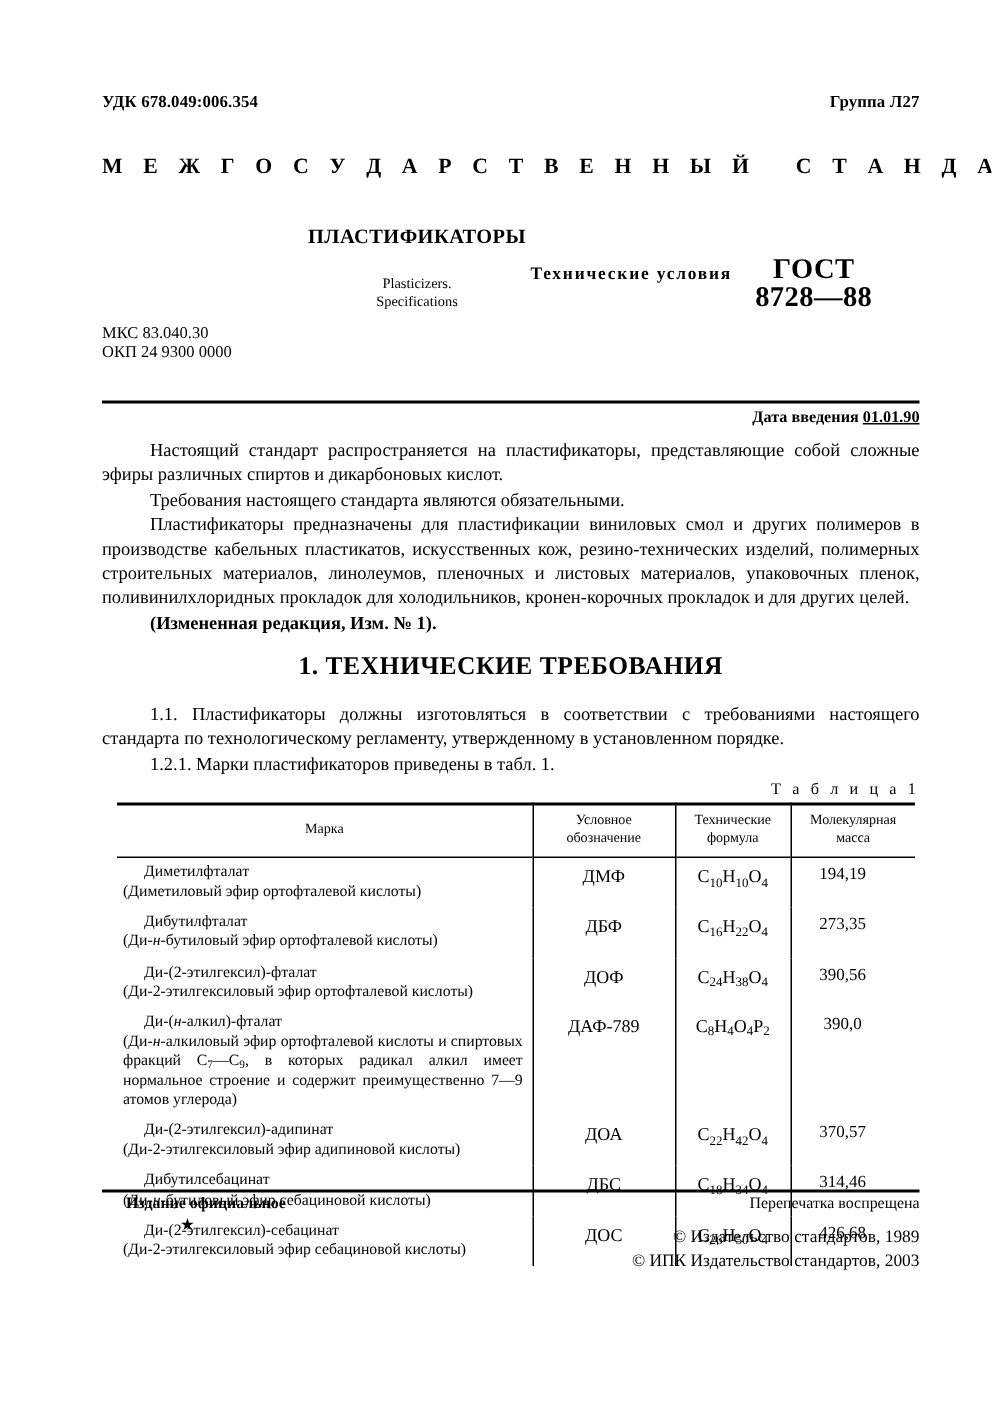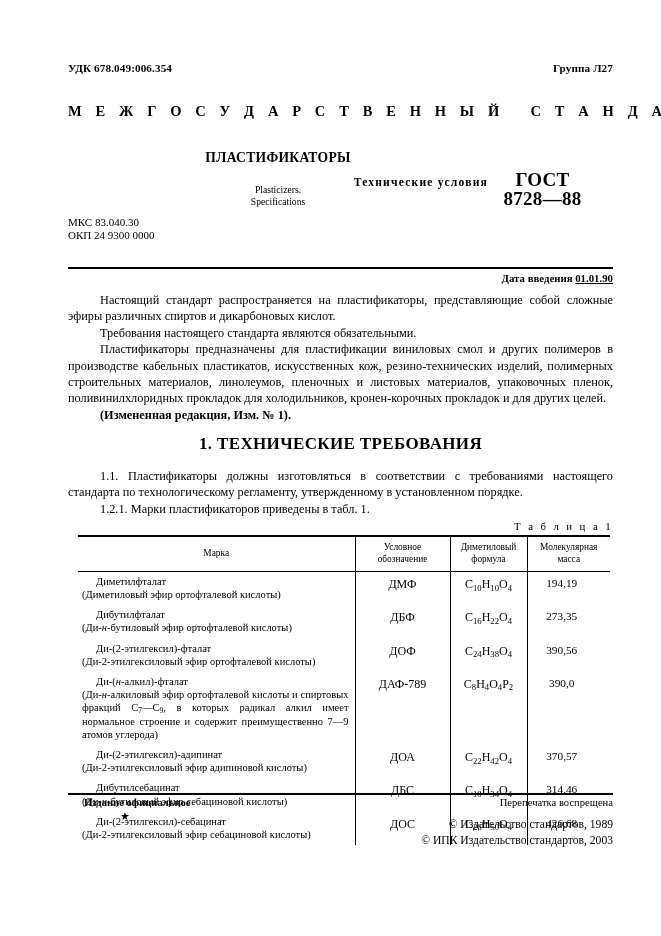--- a/index.html
+++ b/index.html
@@ -344,7 +344,7 @@
             <div>обозначение</div>
           </th>
           <th>
-            <div>Диметиловый</div>
+            <div>Технические</div>
             <div>формула</div>
           </th>
           <th>

